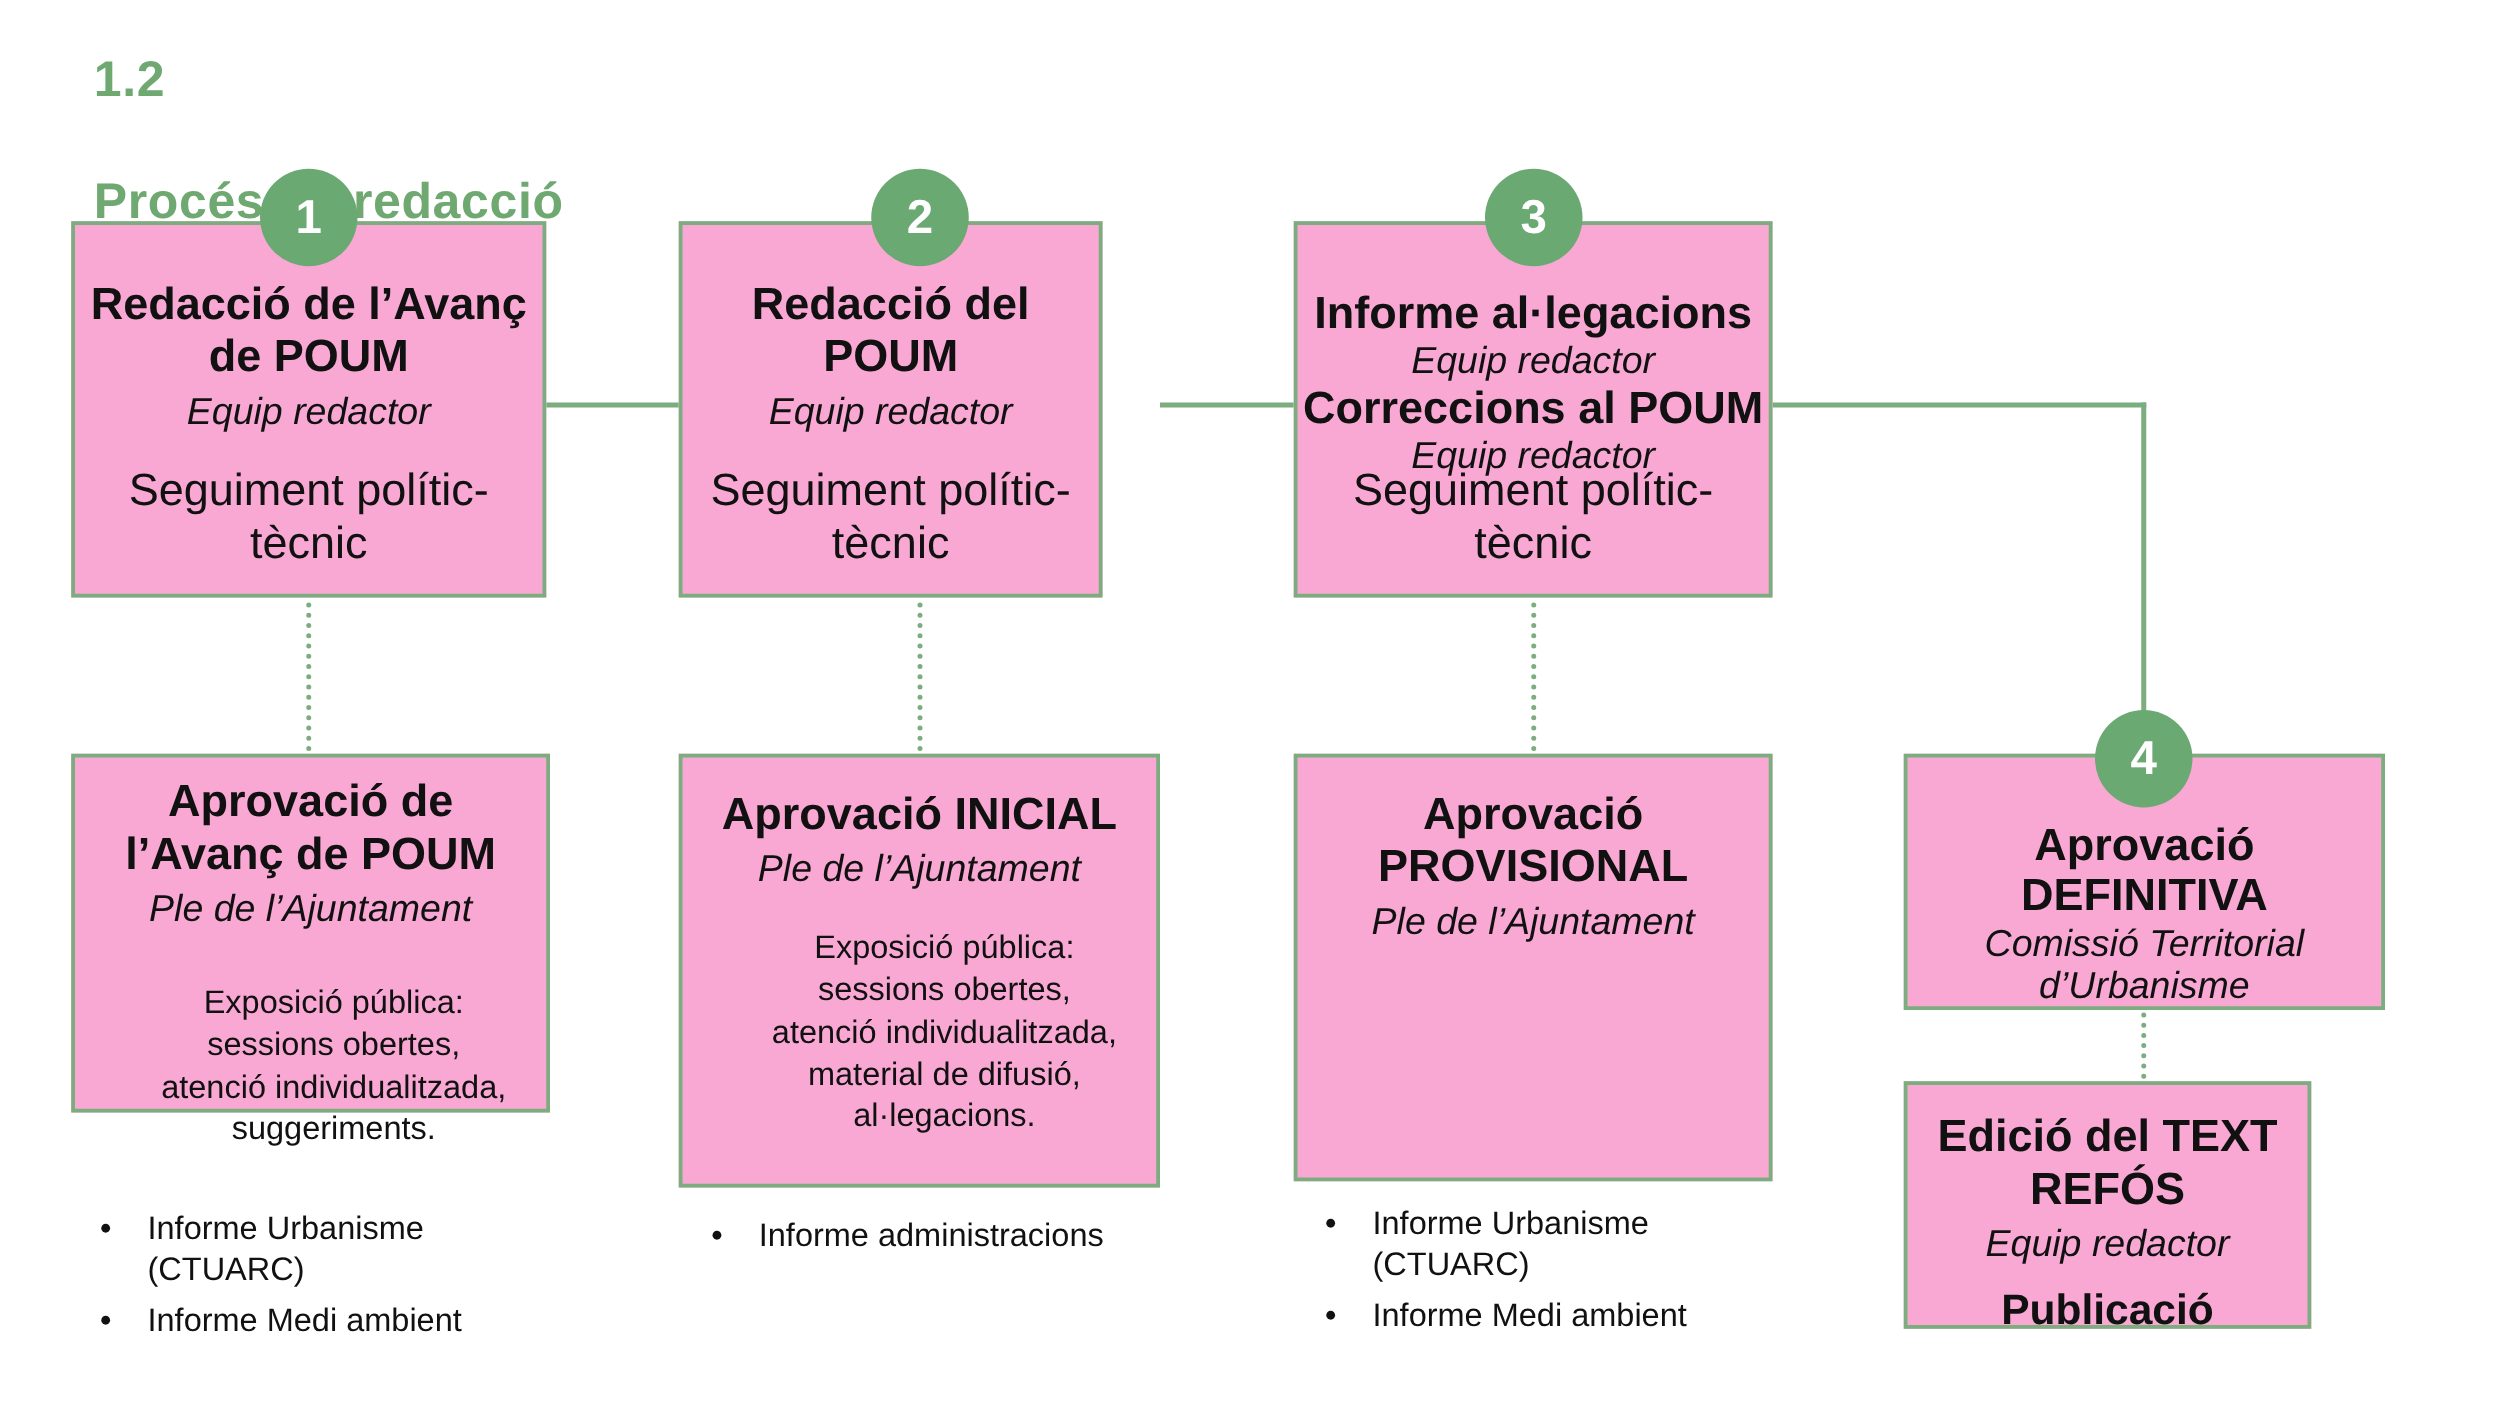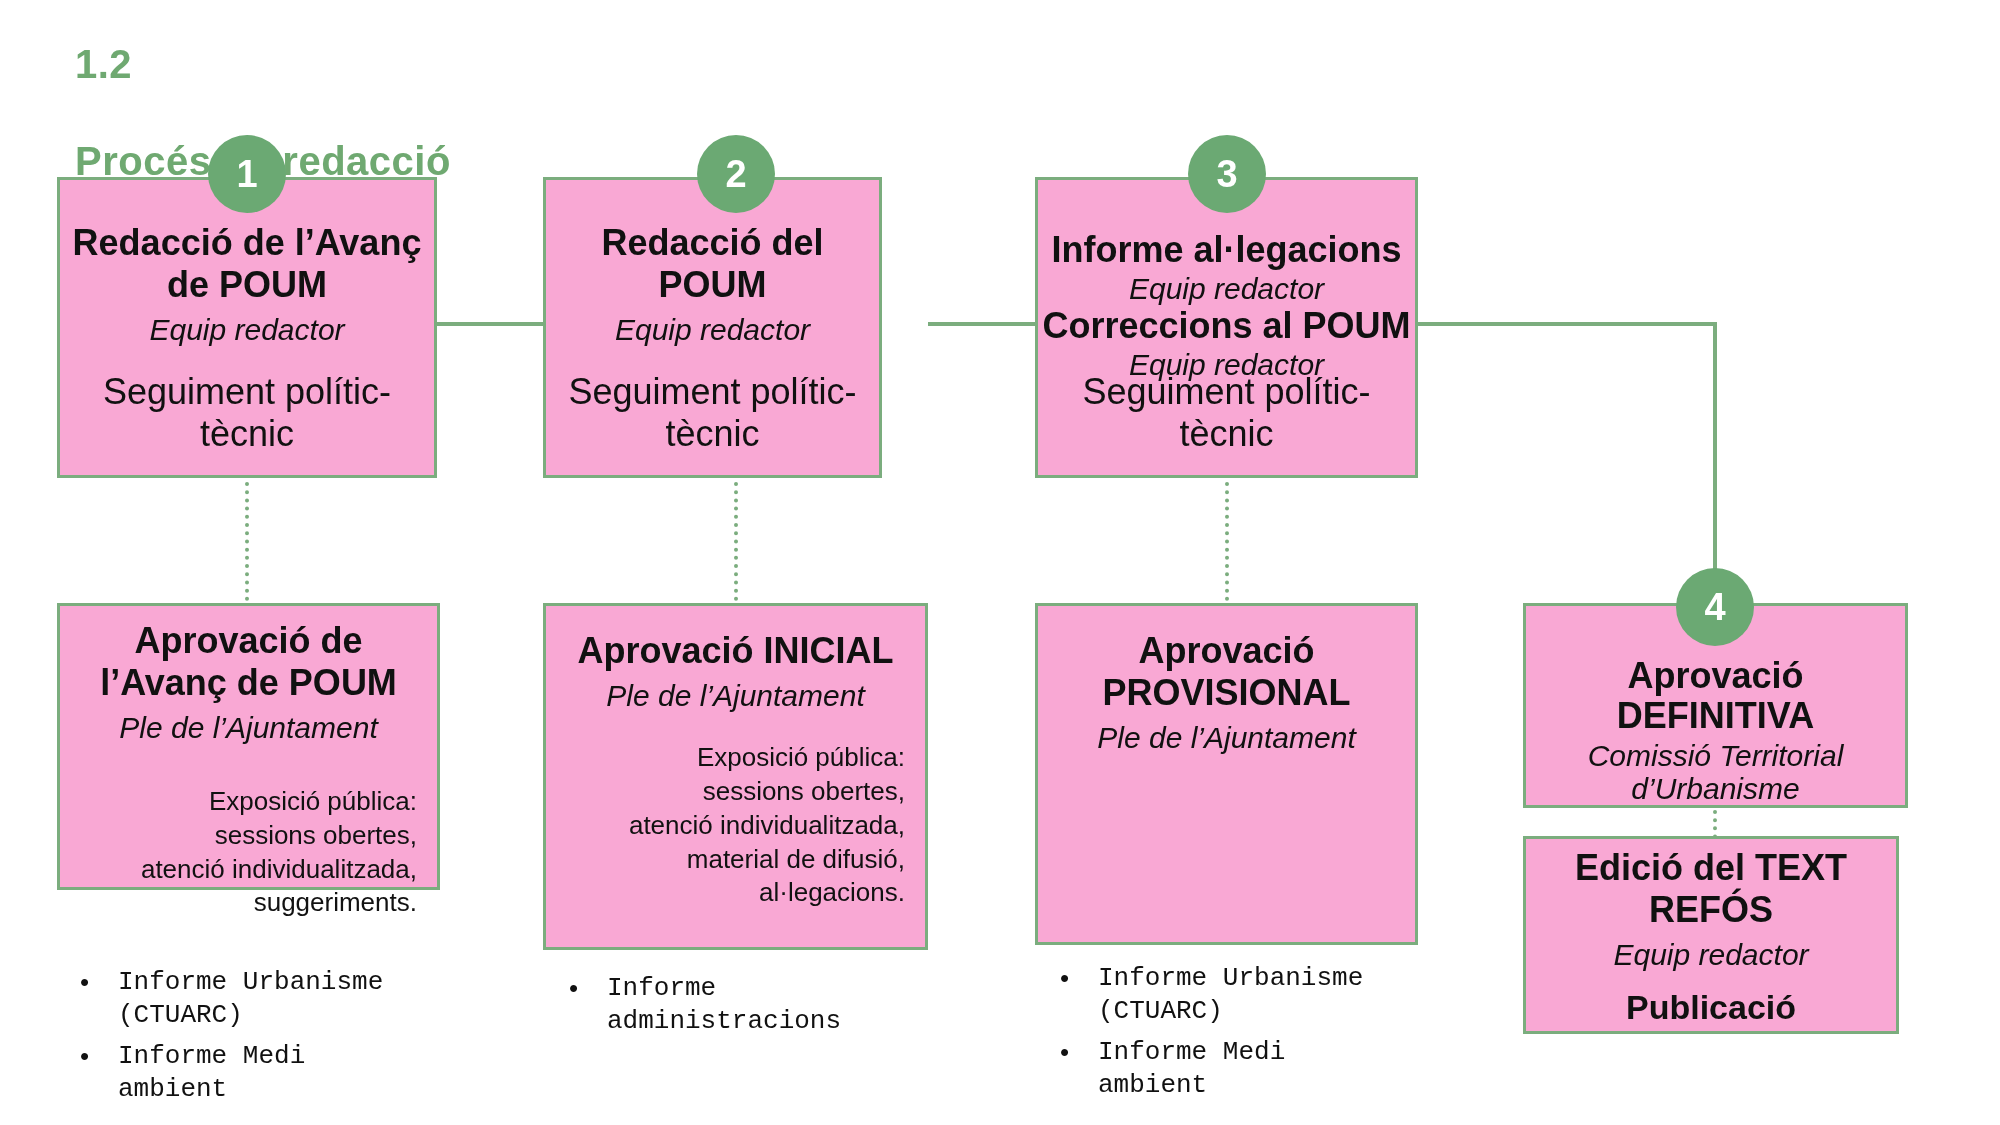--- a/index.html
+++ b/index.html
@@ -27,7 +27,7 @@
   .tight .btitle{line-height:1.12;}
   .tight .bsub{margin-top:2px;line-height:1.12;}
   .bfooter{position:absolute;left:0;right:0;bottom:20px;font-size:36px;font-weight:normal;}
-  .bbody{font-size:26px;line-height:1.3;text-align:right;white-space:pre-line;}
+  .bbody{font-size:26px;line-height:1.3;text-align:center;white-space:pre-line;}
   .efooter{font-size:34px;font-weight:bold;margin-top:16px;}
   
   .circle{

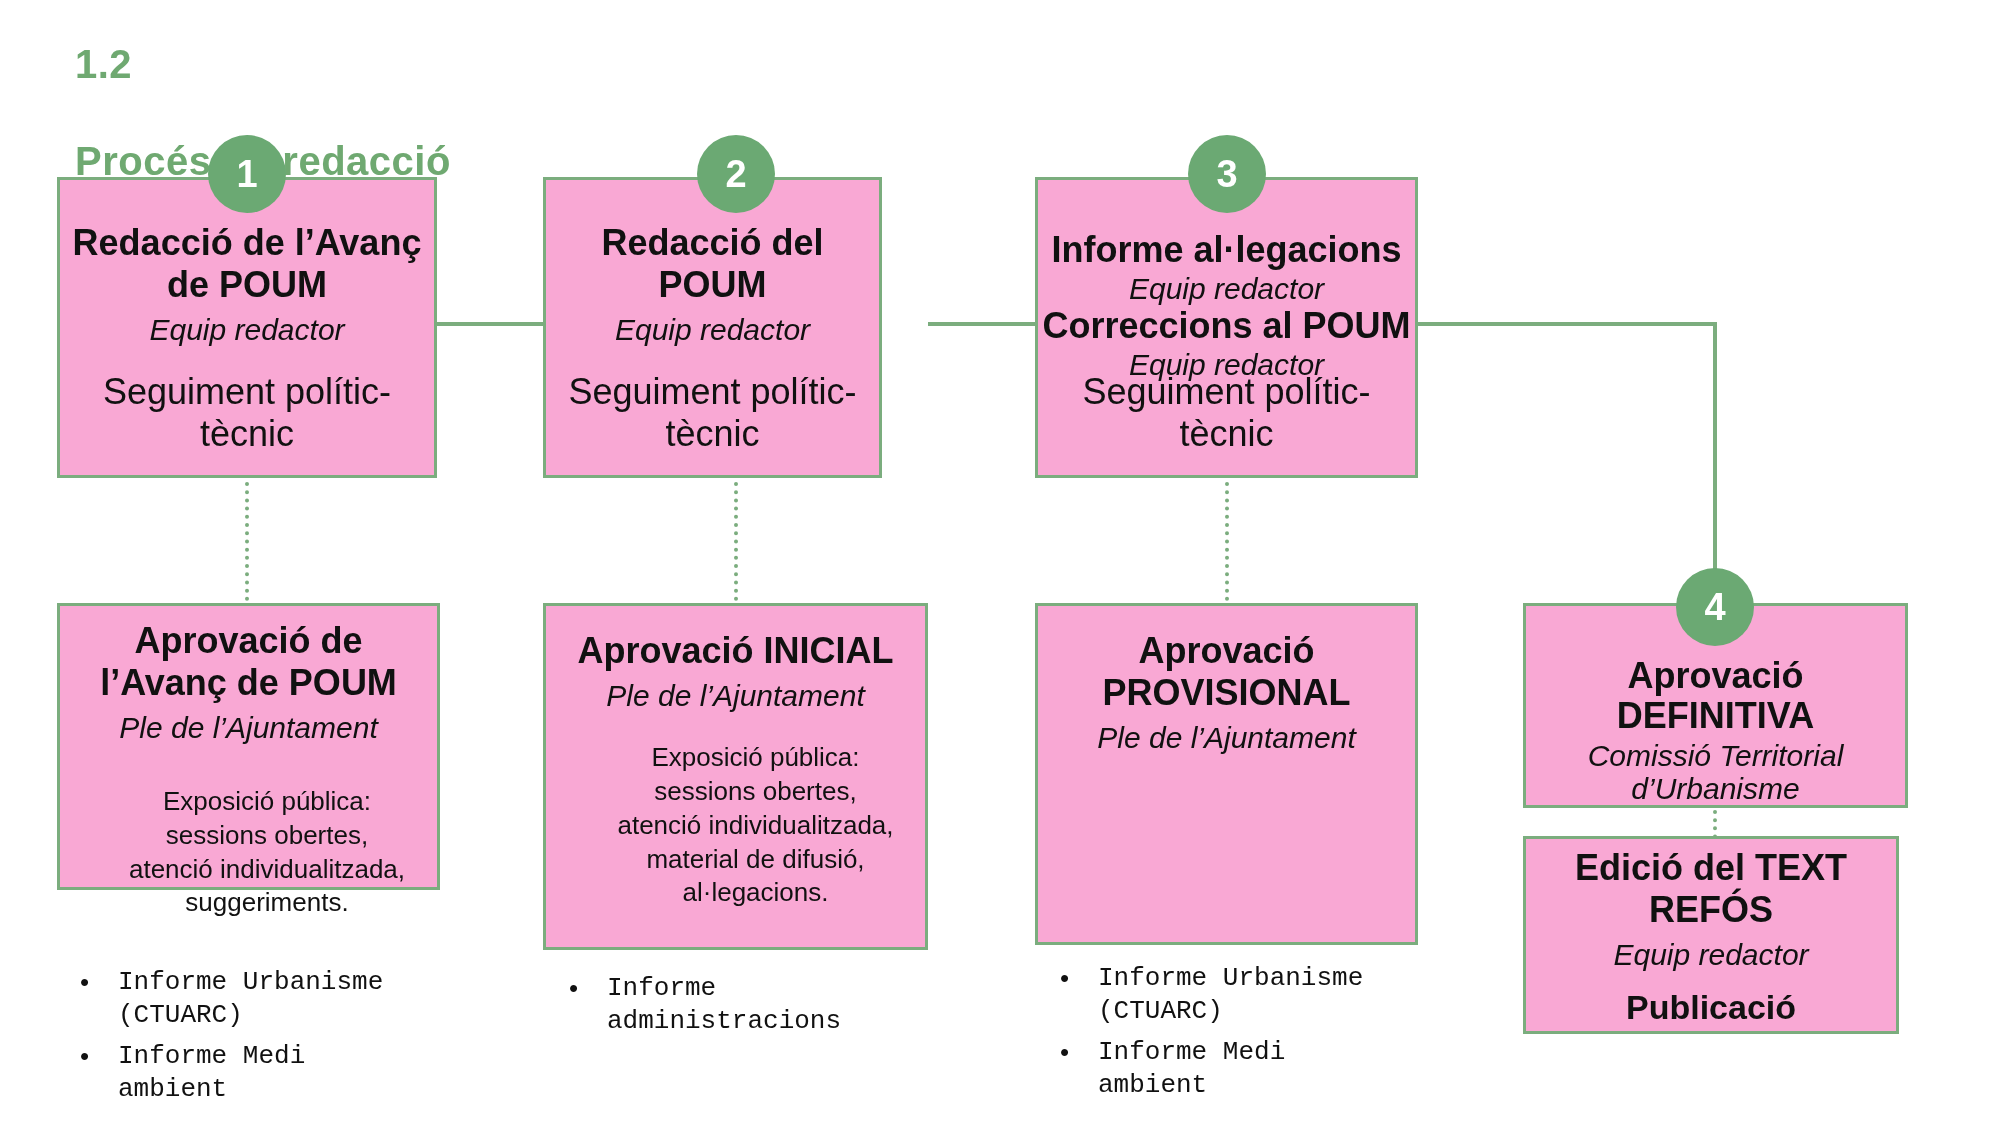--- a/index.html
+++ b/index.html
@@ -119,7 +119,7 @@
 d’Urbanisme</div>
   </div>
 
-  <div class="pbox" style="left:1523px;top:836px;width:376px;height:198px;padding-top:8px">
+  <div class="pbox" style="left:1523px;top:865px;width:326px;height:198px;padding-top:20px">
     <div class="btitle">Edició del TEXT
 REFÓS</div>
     <div class="bsub">Equip redactor</div>

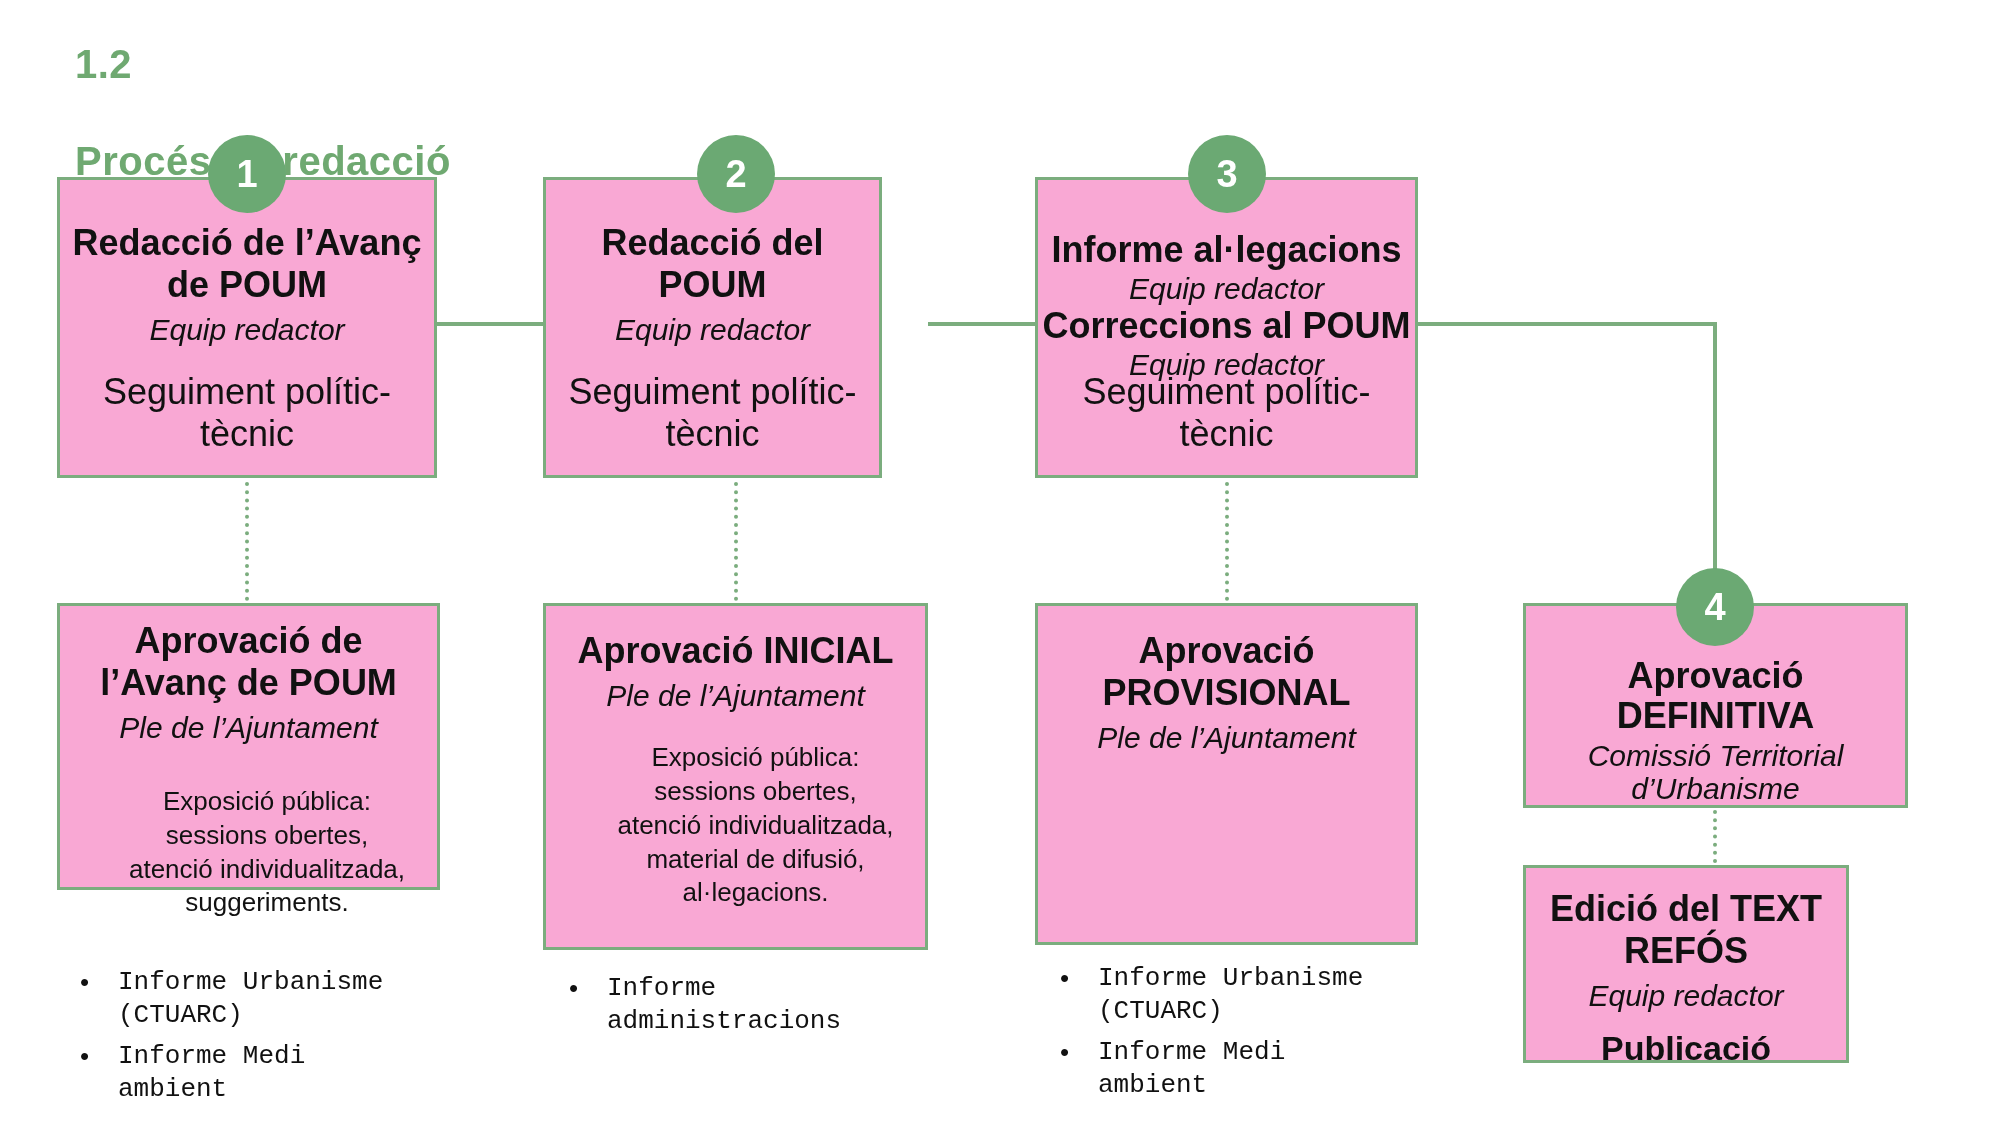--- a/index.html
+++ b/index.html
@@ -43,7 +43,7 @@
   .bullets{position:absolute;text-align:left;font-size:26px;line-height:1.28;z-index:2;}
   .bullet-row{display:flex;align-items:flex-start;margin-bottom:7px;}
   .bullet-dot{width:14px;flex:0 0 14px;margin-right:24px;font-size:26px;}
-  .bullet-text{white-space:pre-line;font-family:Liberation Mono, monospace;}
+  .bullet-text{white-space:pre-line;}
 </style>
 </head>
 <body>

